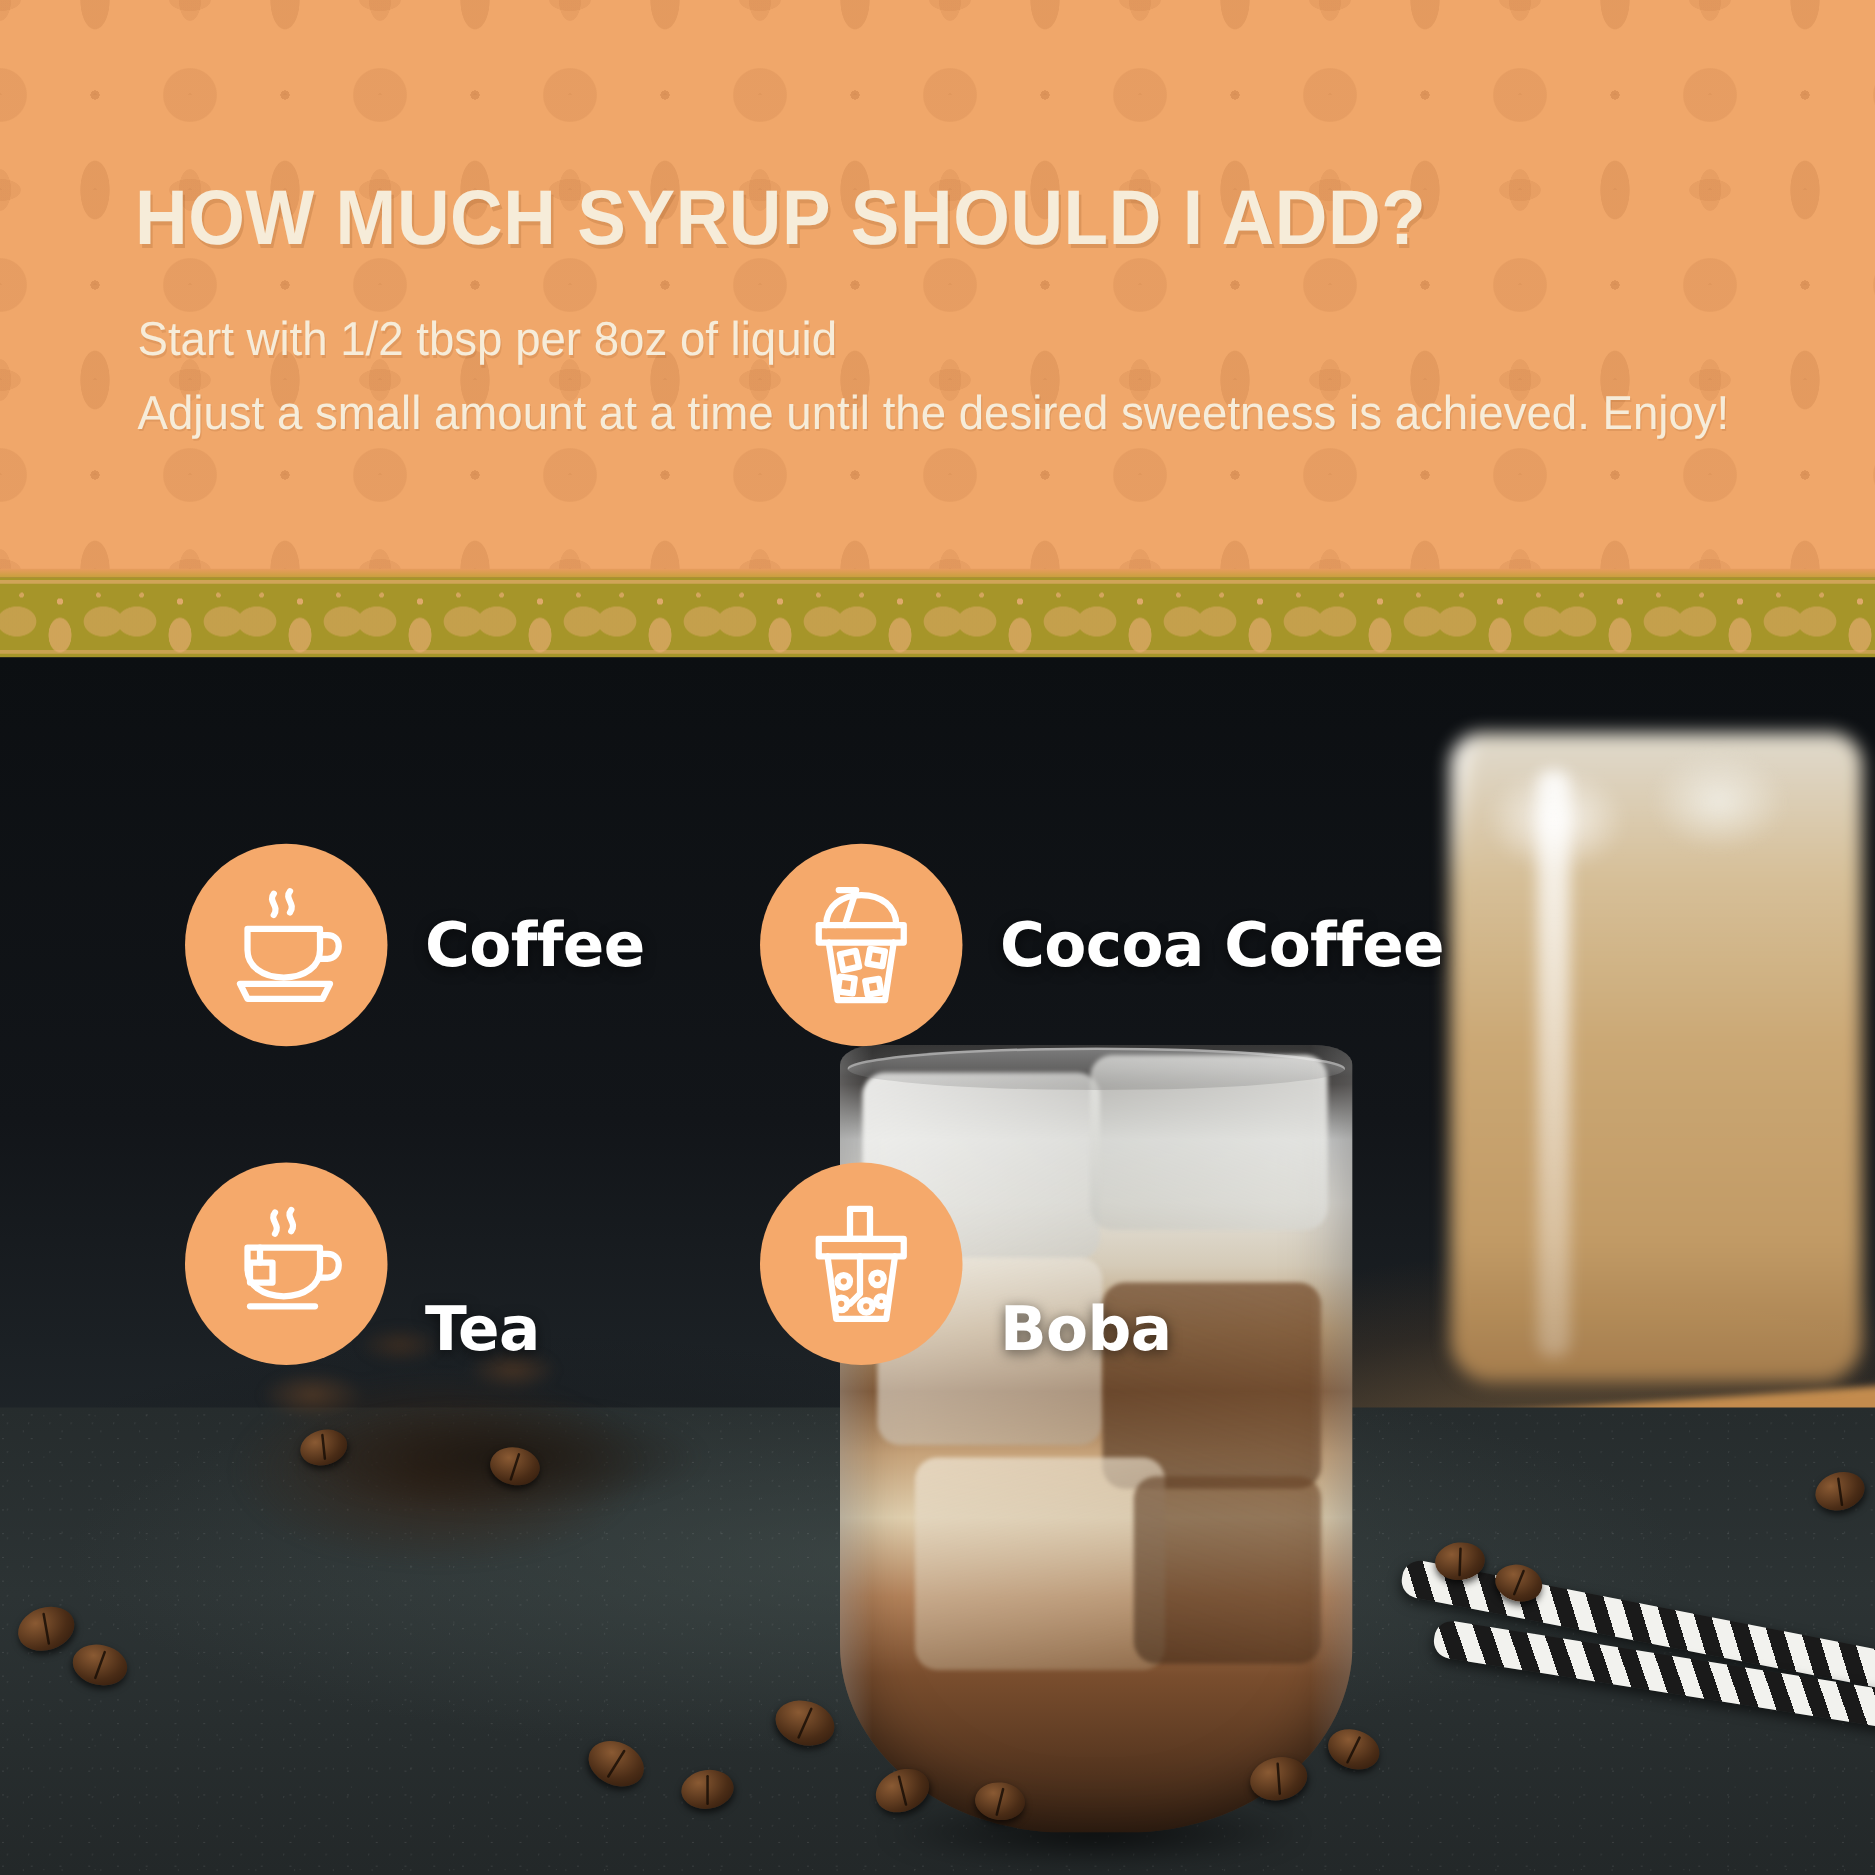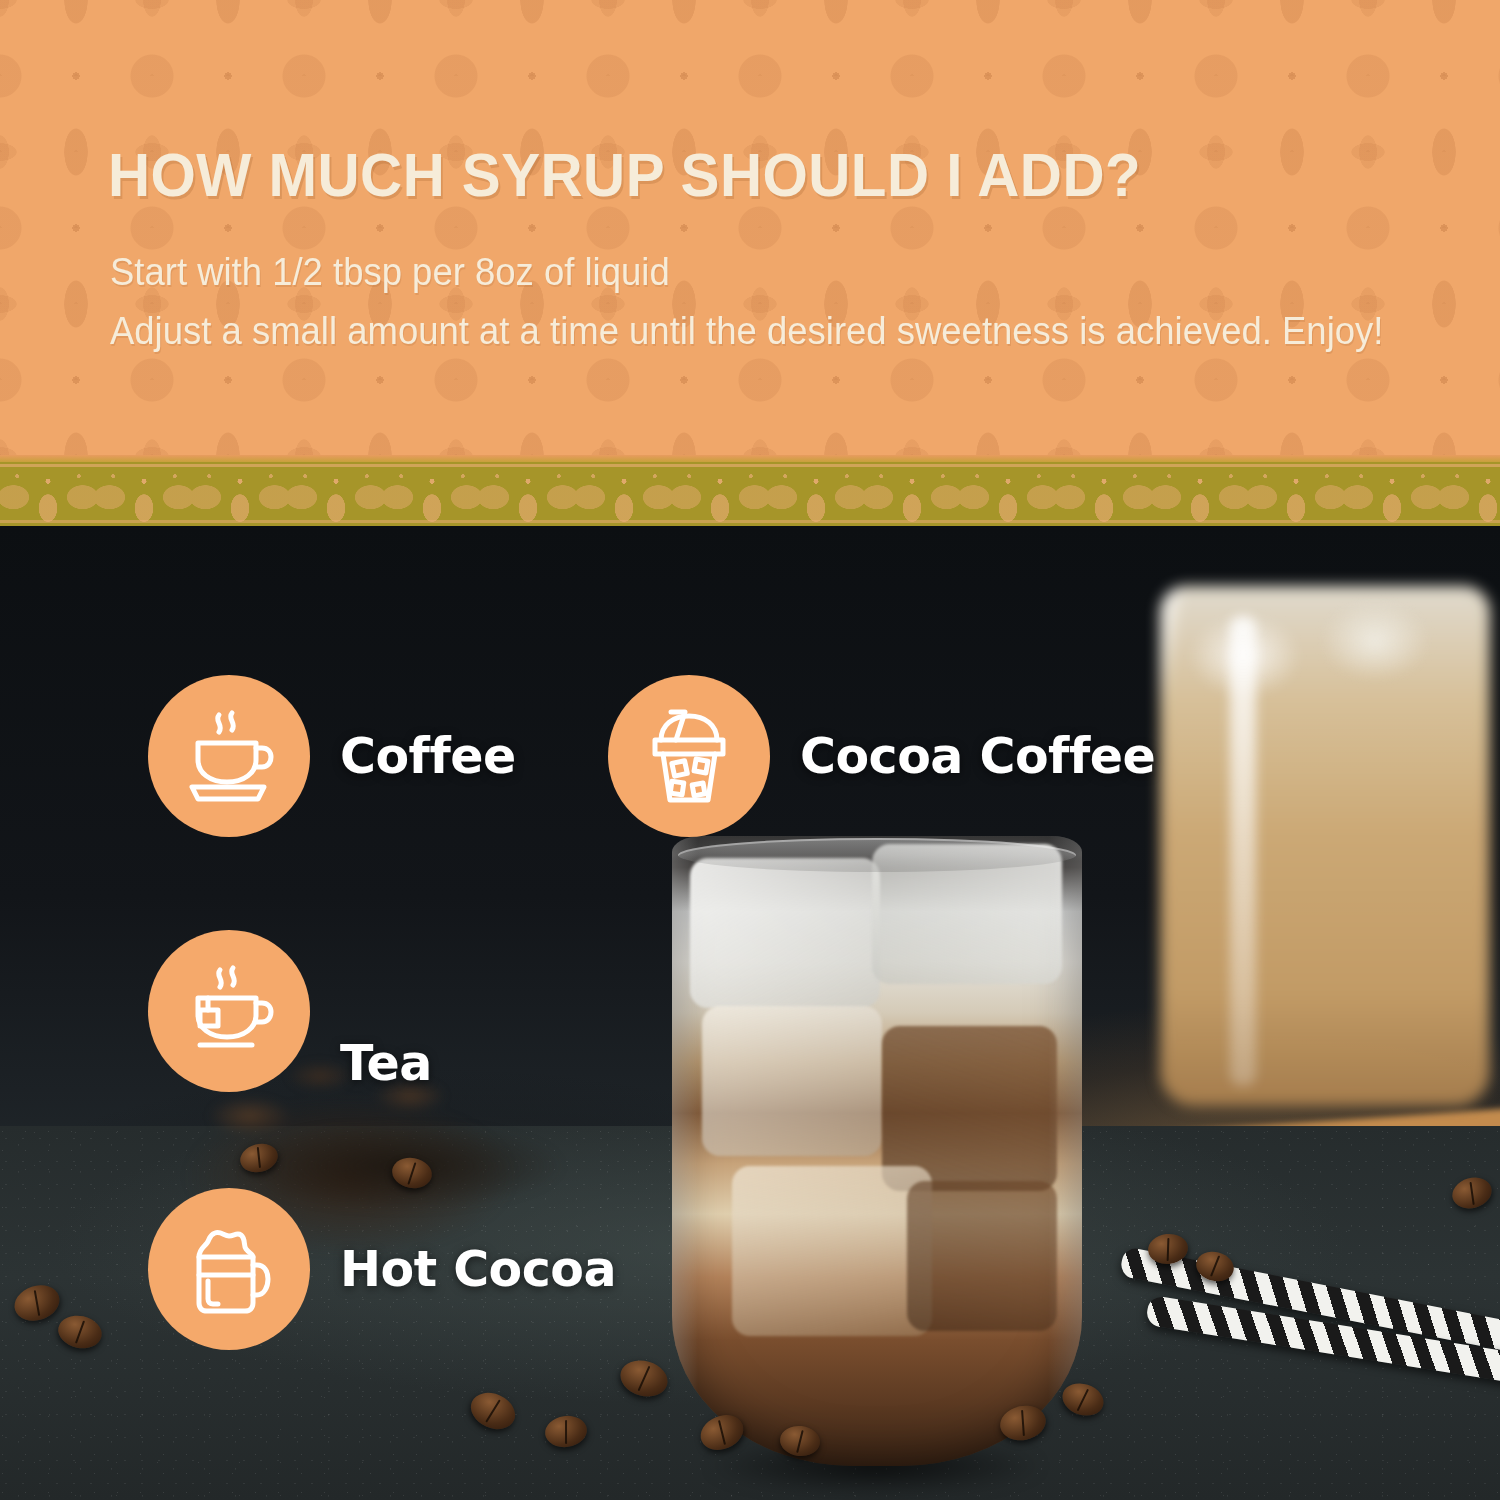--- a/index.html
+++ b/index.html
@@ -361,6 +361,22 @@
       <div class="label">Tea</div>
     </div>
 
+    <div class="item pos-r2 col-r">
+      <div class="circle">
+        <svg width="108" height="108" viewBox="0 0 108 108" fill="none" stroke="#ffffff" stroke-width="5" stroke-linecap="round" stroke-linejoin="round">
+          <rect x="20" y="34" width="68" height="14"></rect>
+          <path d="M27 48l7 50h40l7-50"></path>
+          <rect x="45" y="10" width="16" height="24"></rect>
+          <path d="M53 48v30l-8 8"></path>
+          <circle cx="40" cy="68" r="5"></circle>
+          <circle cx="67" cy="66" r="5"></circle>
+          <circle cx="38" cy="86" r="5"></circle>
+          <circle cx="58" cy="88" r="5"></circle>
+          <circle cx="70" cy="84" r="4"></circle>
+        </svg>
+      </div>
+      <div class="label">Boba</div>
+    </div>
 
     <div class="item pos-r3 col-l">
       <div class="circle">

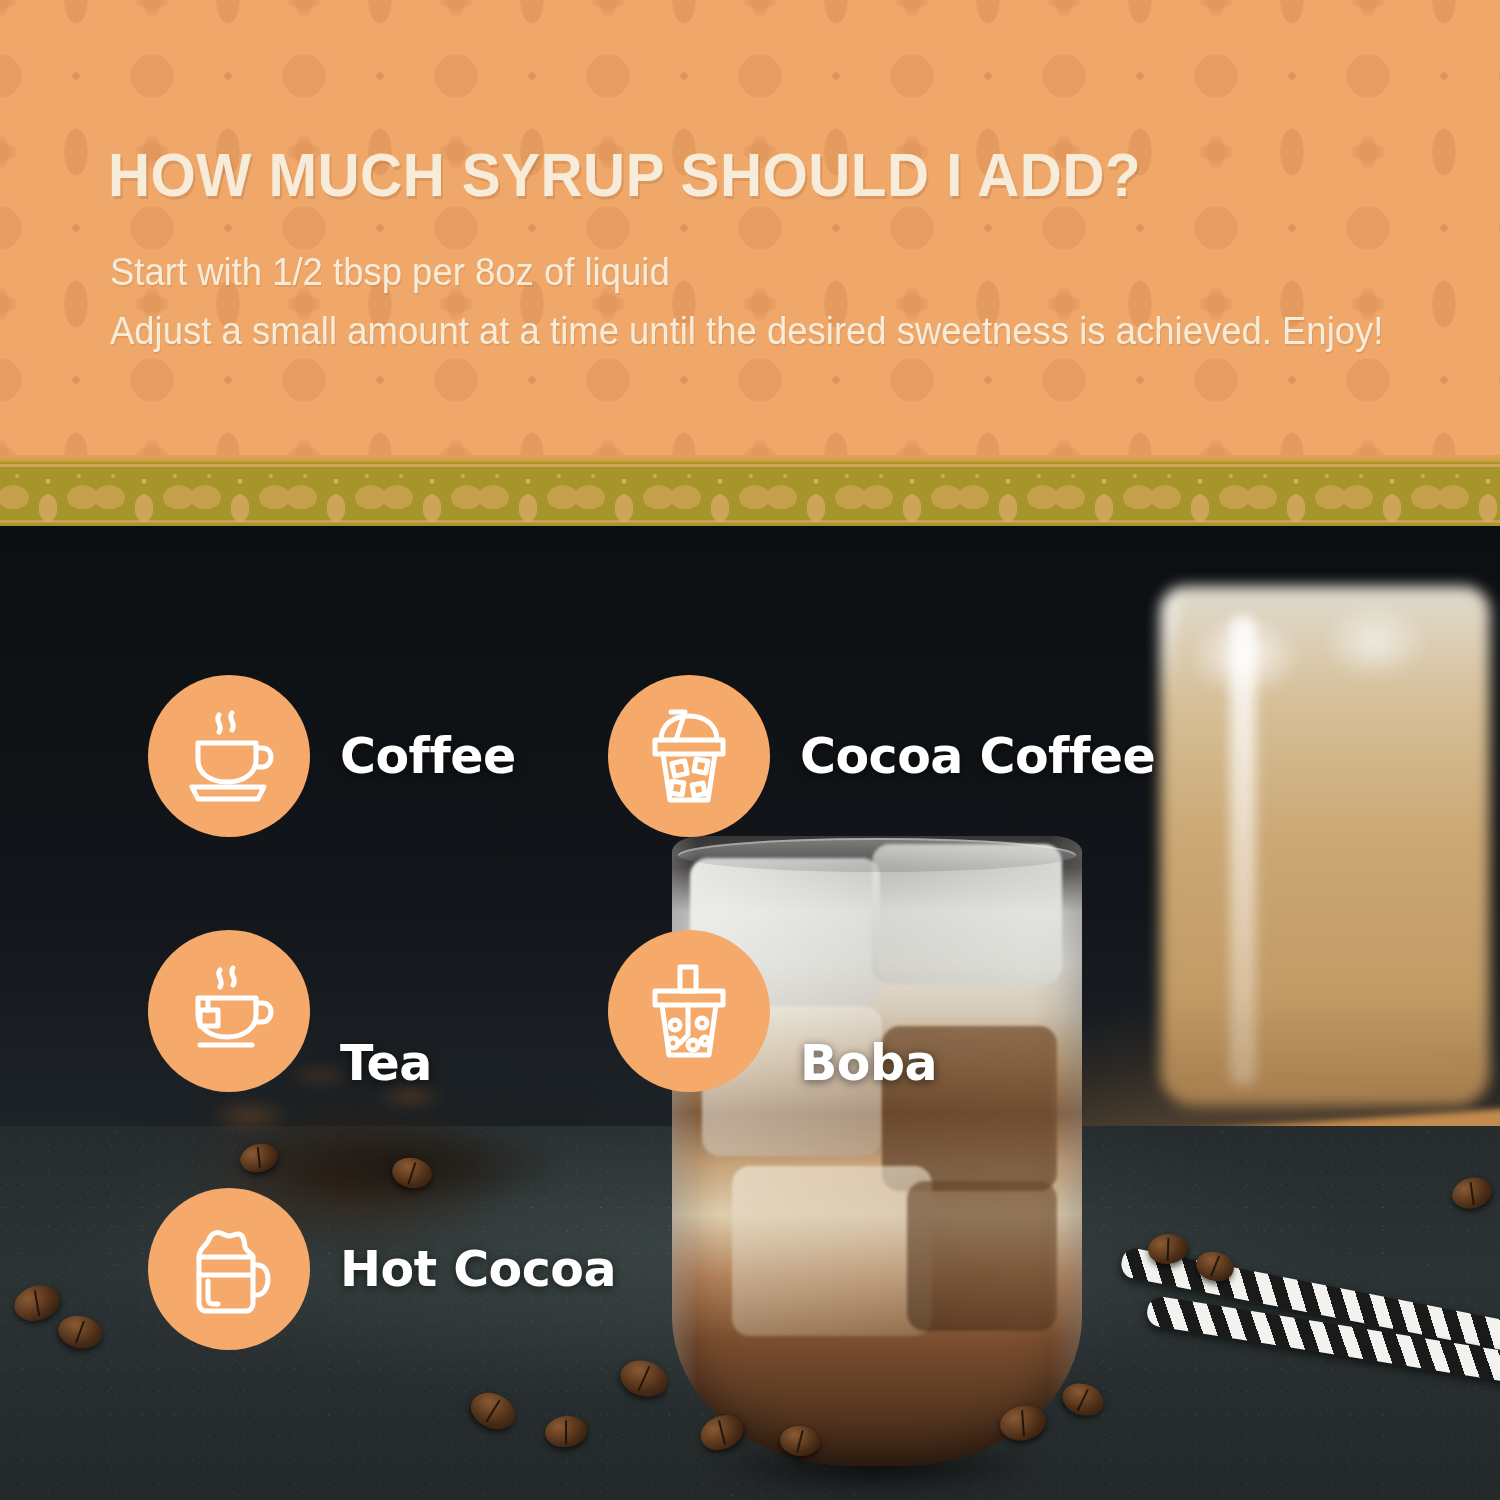--- a/index.html
+++ b/index.html
@@ -378,18 +378,6 @@
       <div class="label">Boba</div>
     </div>
 
-    <div class="item pos-r3 col-l">
-      <div class="circle">
-        <svg width="108" height="108" viewBox="0 0 108 108" fill="none" stroke="#ffffff" stroke-width="5" stroke-linecap="round" stroke-linejoin="round">
-          <path d="M24 42c0-8 5-10 8-14 3-4 2-8 8-10 6-2 9 3 14 3 5 0 8-4 12-1 5 4 2 10 5 14 3 4 7 5 7 8"></path>
-          <path d="M24 42h54v46c0 5-3 8-8 8H32c-5 0-8-3-8-8V42z"></path>
-          <path d="M78 50h4c7 0 11 6 11 14s-4 16-11 16h-4"></path>
-          <path d="M33 66v18c0 3 2 5 5 5h5"></path>
-          <path d="M24 60h54"></path>
-        </svg>
-      </div>
-      <div class="label">Hot Cocoa</div>
-    </div>
 
 
   </div>

